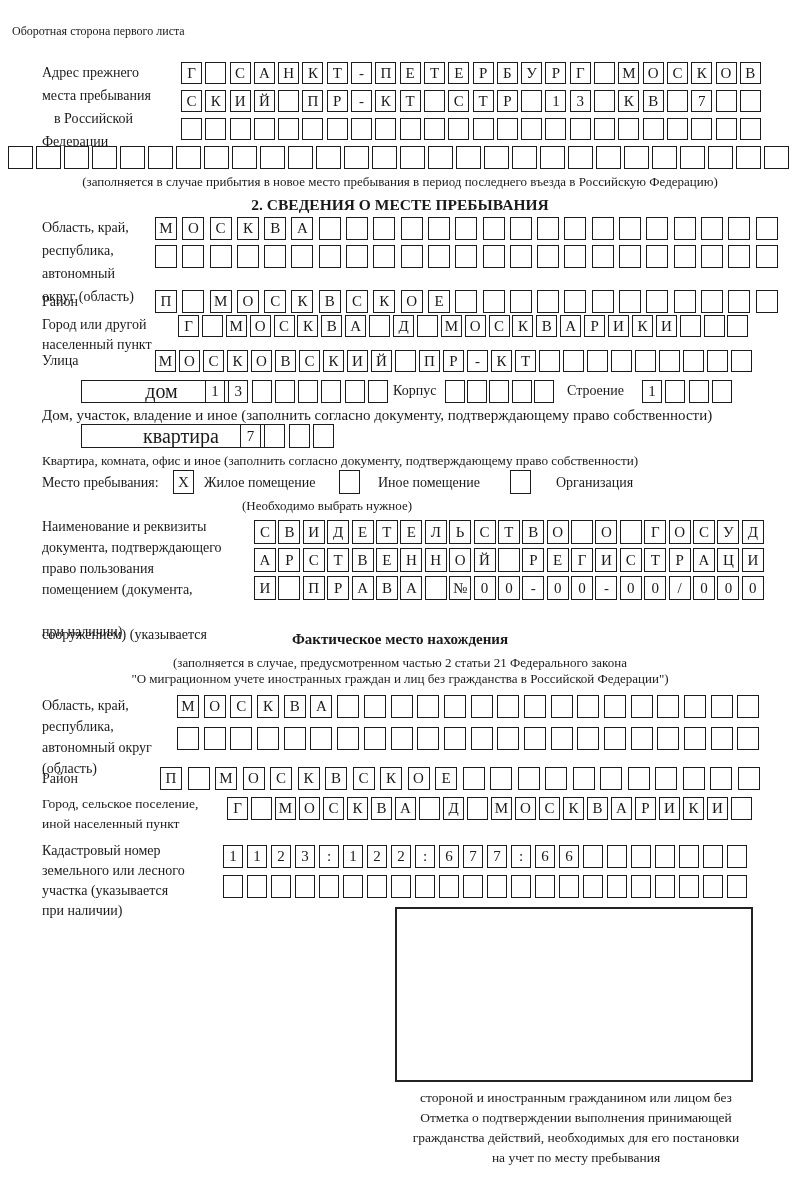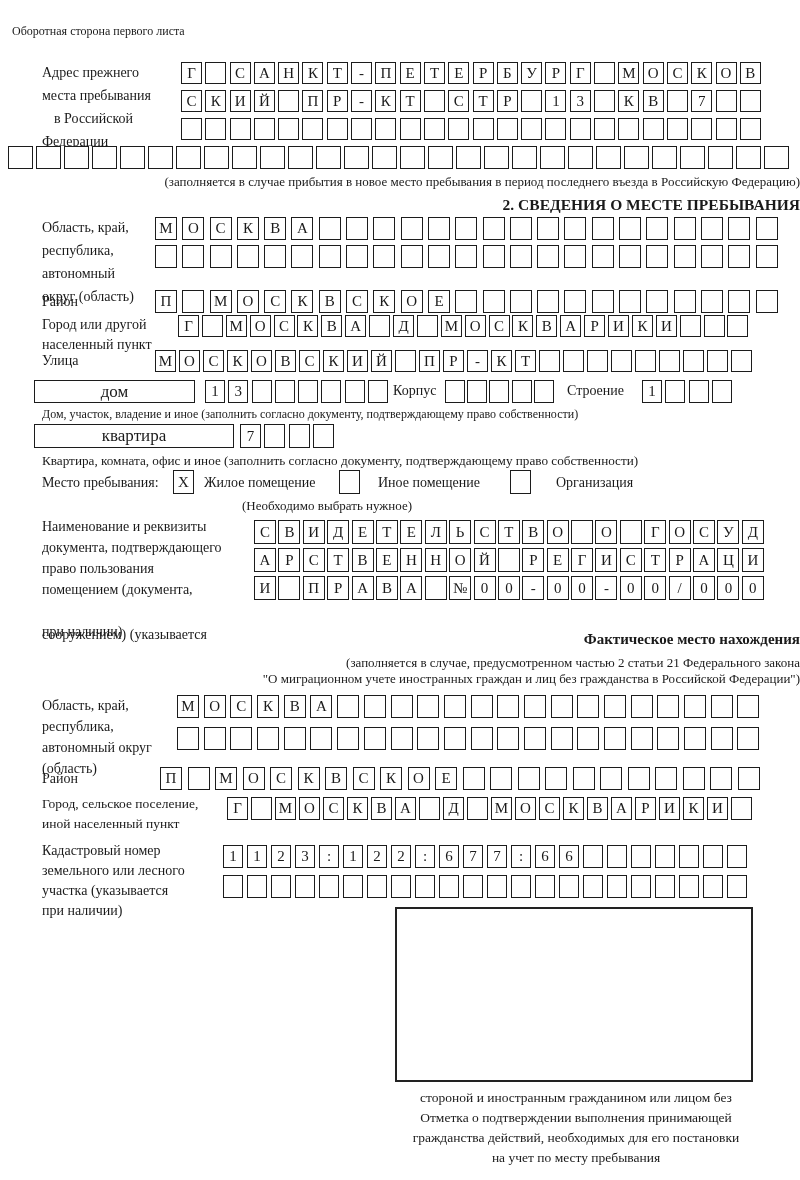--- a/index.html
+++ b/index.html
@@ -11,7 +11,7 @@
   }
   .lbl{position:absolute; font-size:14px; white-space:nowrap; line-height:1;}
   .note{position:absolute; font-size:13px; white-space:nowrap; line-height:1;}
-  .center{left:0; width:100%; text-align:right;}
+  .center{left:0; width:100%; text-align:center;}
   .title{position:absolute; font-weight:bold; font-size:15.5px;}
   .cellrow{position:absolute; display:flex;}
   .cellrow .cell{

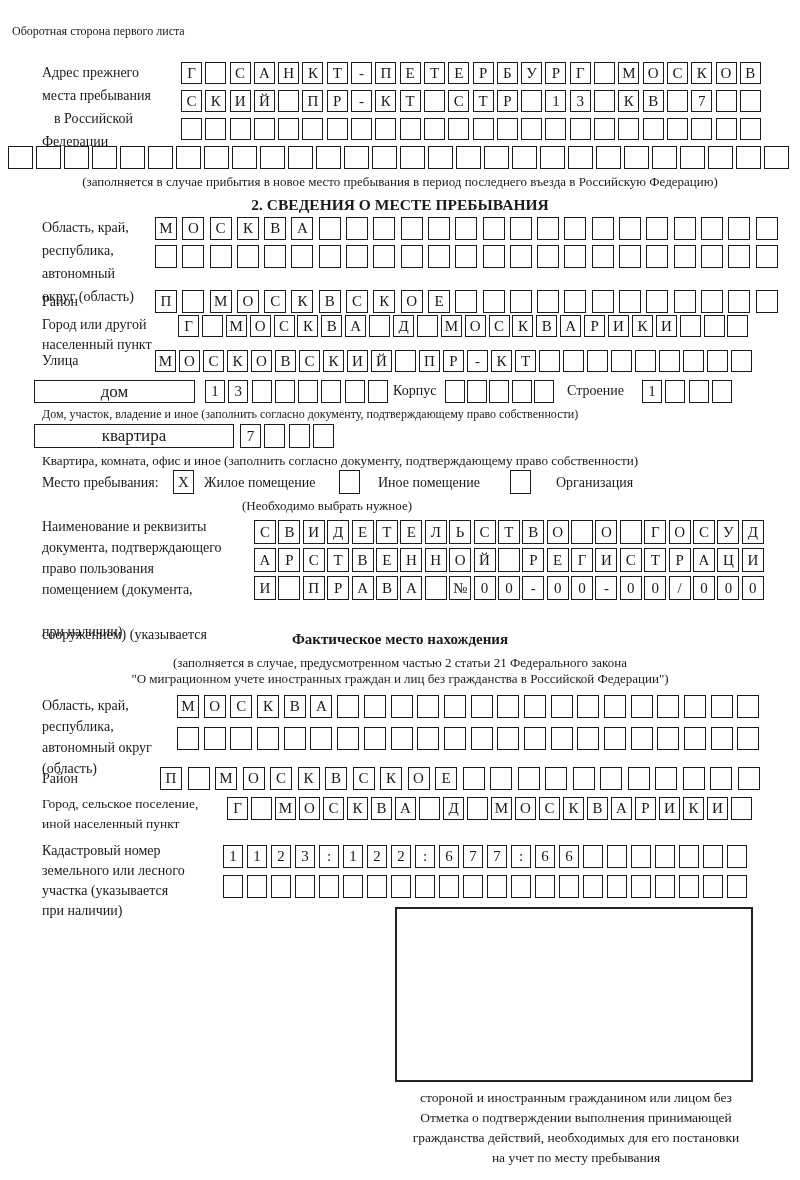--- a/index.html
+++ b/index.html
@@ -24,7 +24,7 @@
   .cellrow .cell:last-child{margin-right:0;}
   .field-rect{
     position:absolute; box-sizing:border-box; border:1.7px solid #1c1c1c;
-    display:flex; align-items:center; justify-content:center; font-size:17px;
+    display:flex; align-items:center; justify-content:center; font-size:20px;margin-left:47px;
   }
   .checkbox{
     position:absolute; box-sizing:border-box; width:21px; height:24px;

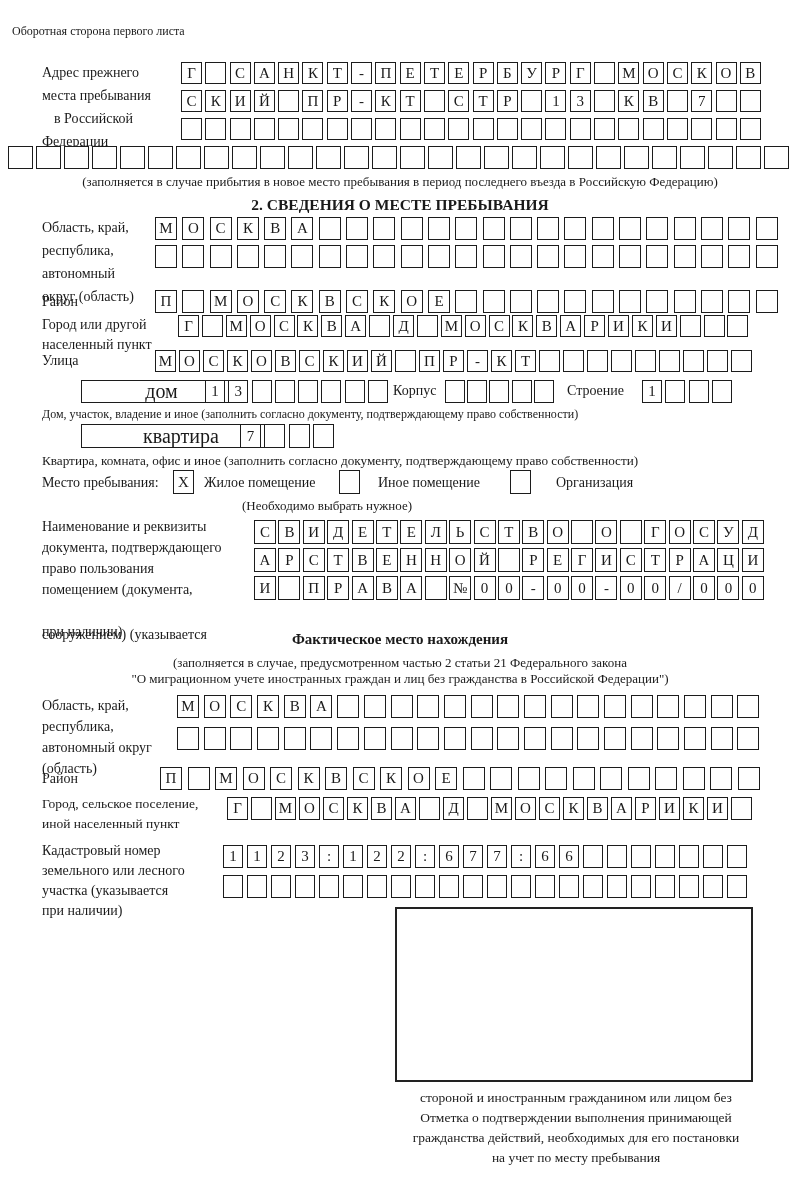--- a/index.html
+++ b/index.html
@@ -326,7 +326,7 @@
       <span class="cell"></span>
       <span class="cell"></span>
     </div>
-  <div class="note" style="left:42px; top:408px; font-size:12px;">Дом, участок, владение и иное (заполнить согласно документу, подтверждающему право собственности)</div>
+  <div class="note" style="left:42px; top:408px; font-size:15px;">Дом, участок, владение и иное (заполнить согласно документу, подтверждающему право собственности)</div>
 
   <div class="field-rect" style="left:34px; top:424px; width:200px; height:24px;">квартира</div>
   <div class="cellrow" style="left:240px; top:424px; --cw:21px; --ch:24px; --gap:3.3px;">

